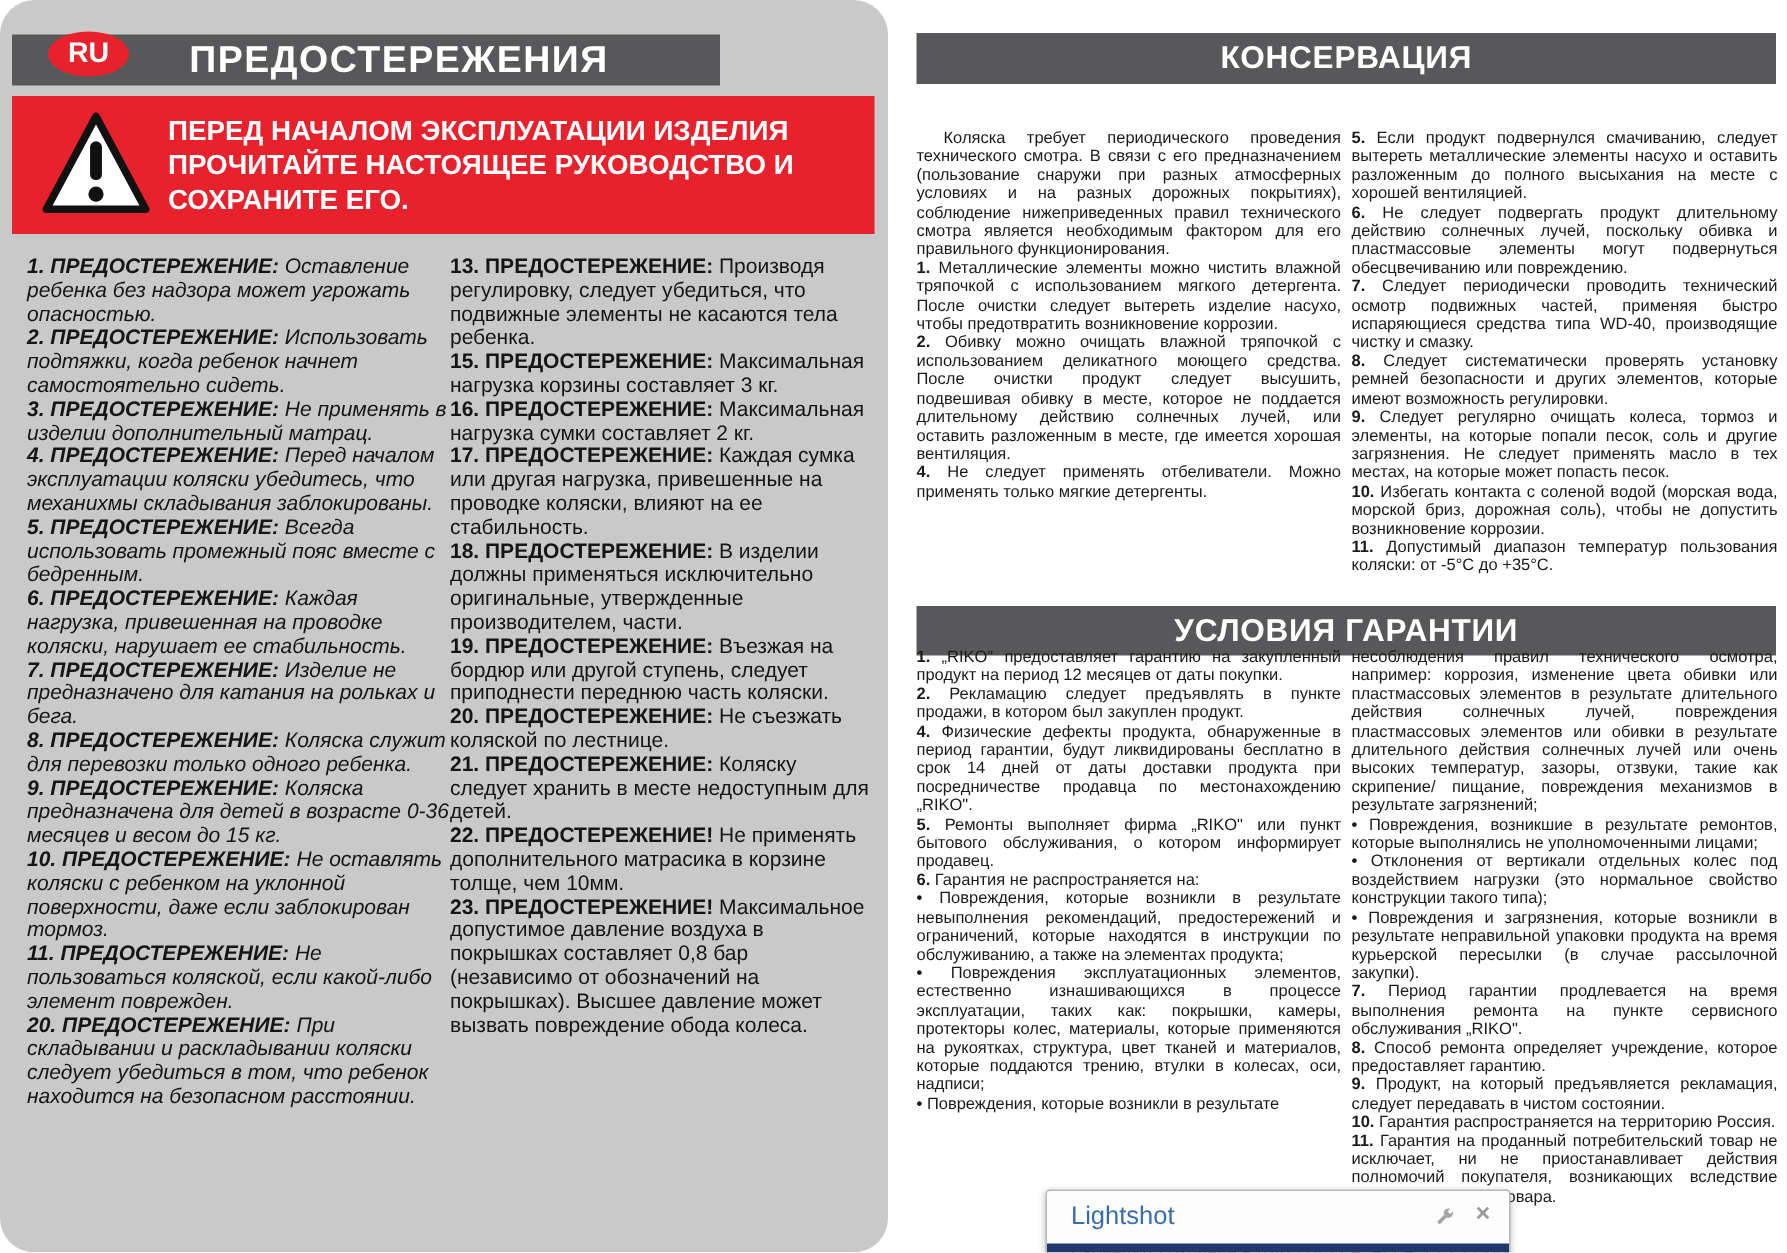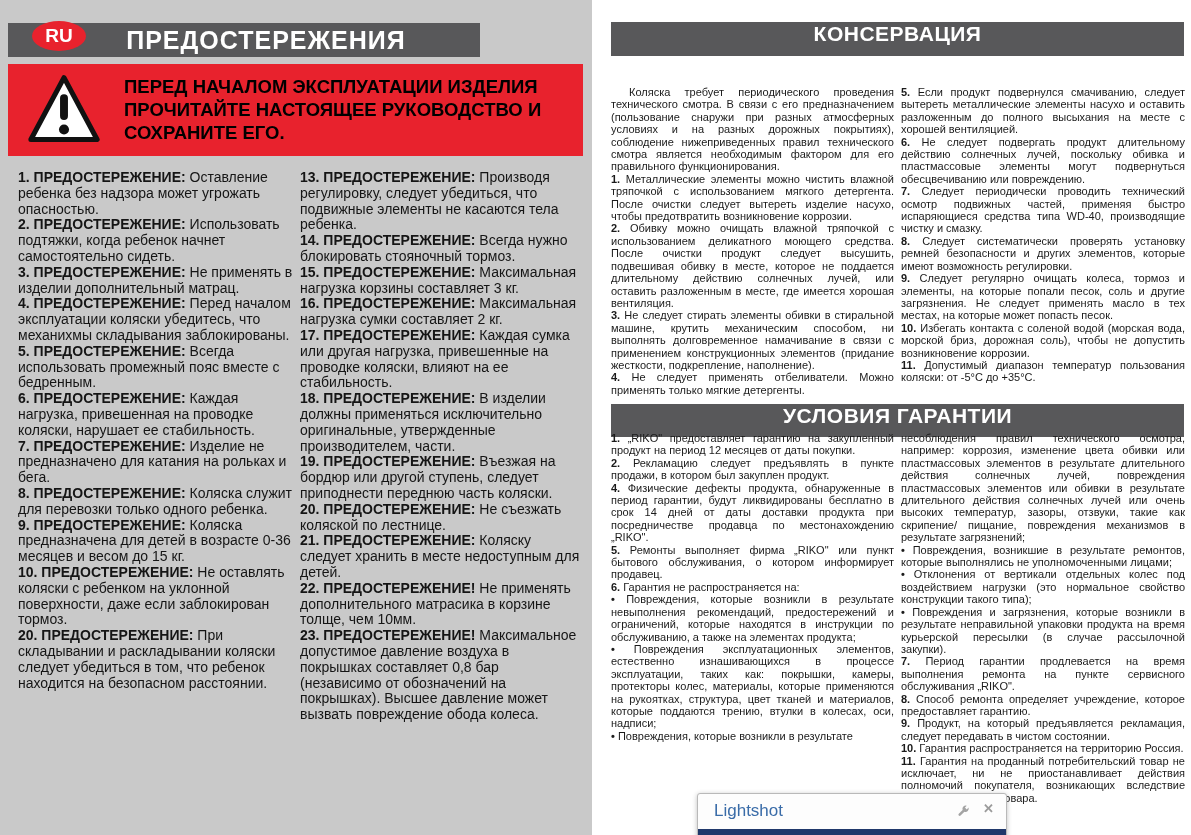--- a/index.html
+++ b/index.html
@@ -8,7 +8,7 @@
   #screen { position:relative; width:1191px; height:835px; background:#ffffff; overflow:hidden; }
 
   
-  .left-page { position:absolute; left:0; top:0; width:592px; height:835px; background:#c9c9c9; }
+  .left-page { position:absolute; left:0; top:0; width:592px; height:835px; background:#c9c9c9;border-radius:23px; }
   .lp-bar { position:absolute; left:8px; top:23px; width:472px; height:34px; background:#58585a; }
   .lp-title { position:absolute; left:0; top:3px; width:100%; padding-left:44px; text-align:center;
               color:#ffffff; font-size:25px; font-weight:bold; letter-spacing:1px; }

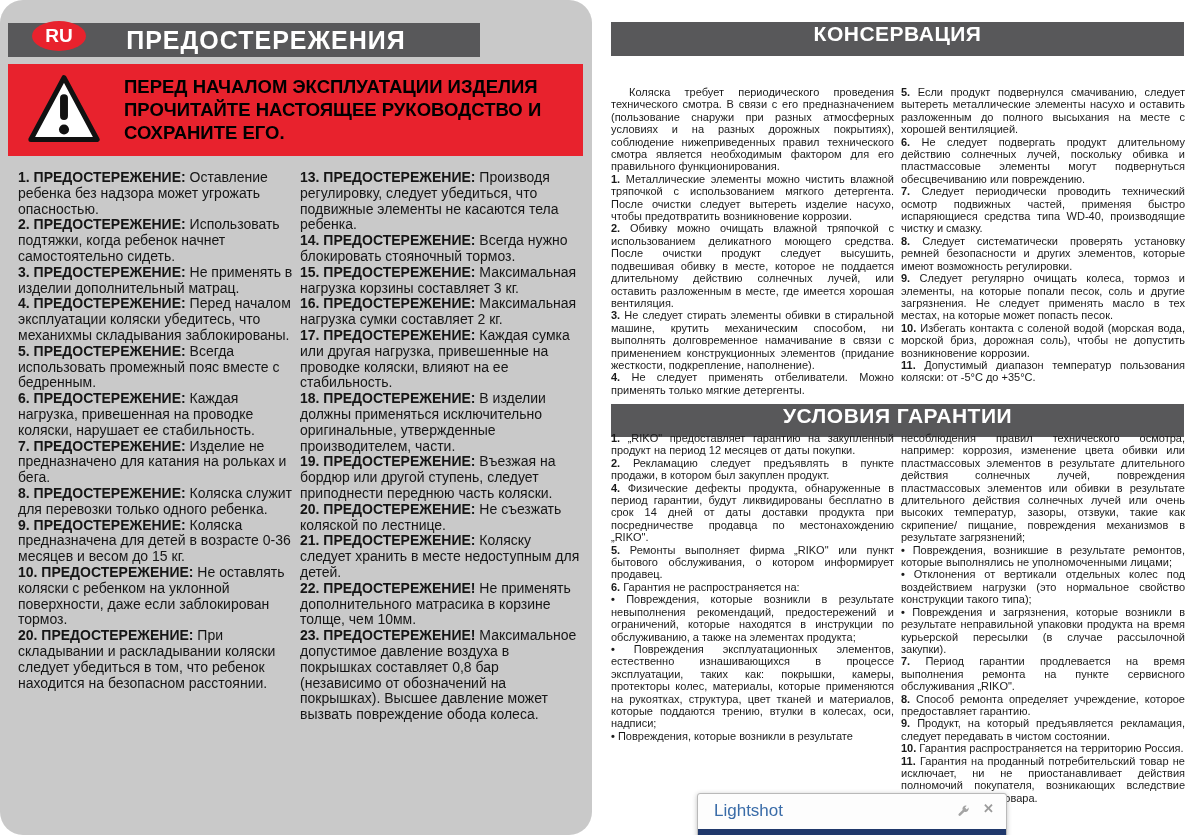--- a/index.html
+++ b/index.html
@@ -27,7 +27,7 @@
   
   .rp-bar { position:absolute; width:573px; height:34px; background:#58585a;
             color:#ffffff; font-weight:bold; font-size:21px; letter-spacing:.5px;
-            display:flex; align-items:flex-start; justify-content:center; }
+            display:flex; align-items:center; justify-content:center; }
   .rp-bar.b1 { left:611px; top:22px; }
   .rp-bar.b2 { left:611px; top:386px; height:33px;margin-top:18px; }
   .body-col { position:absolute; font-size:11px; line-height:12.4px; color:#1a1a1a; text-align:justify; }

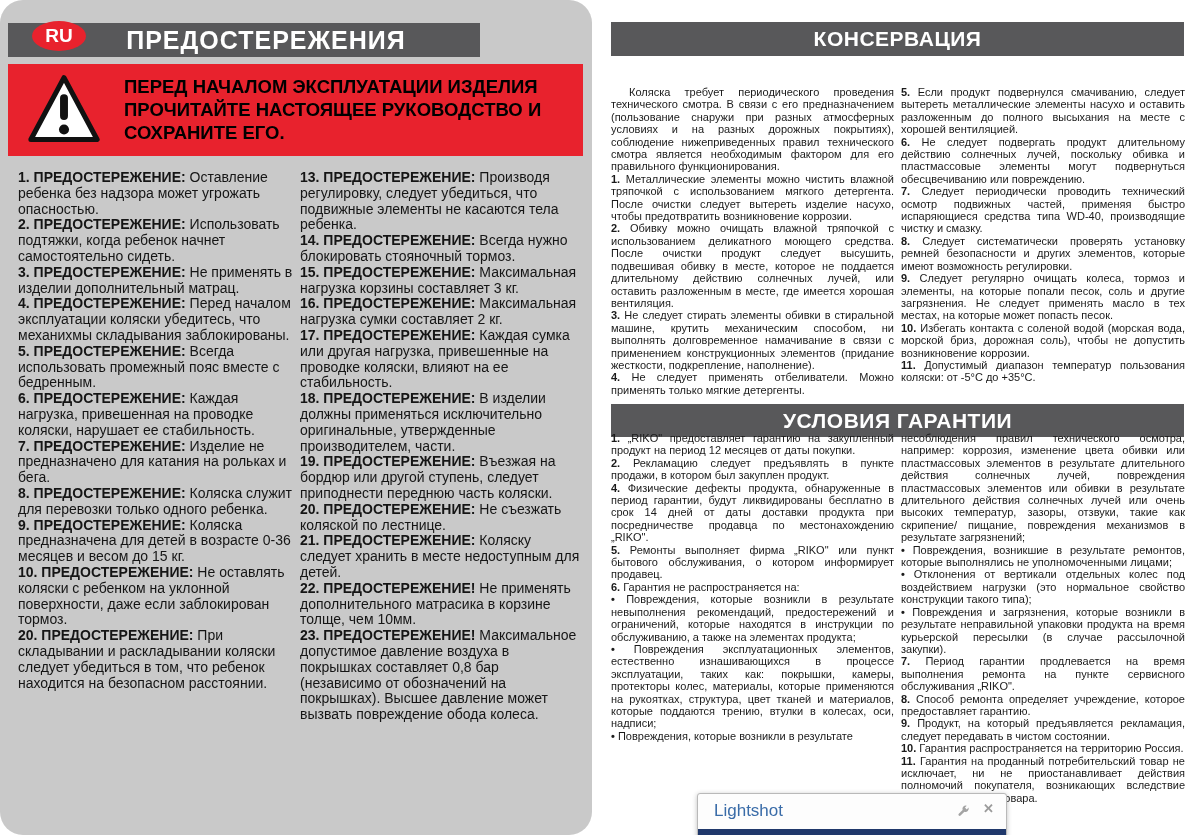--- a/index.html
+++ b/index.html
@@ -17,8 +17,8 @@
               display:flex; align-items:center; justify-content:center; }
   .red-banner { position:absolute; left:8px; top:64px; width:575px; height:92px; background:#e8222d; }
   .tri-icon { position:absolute; left:20px; top:9px; width:72px; height:74px; }
-  .banner-text { position:absolute; left:104px; top:11px; width:462px; color:#000000;
-                 font-weight:bold; font-size:18.5px; line-height:23px;margin-left:12px; }
+  .banner-text { position:absolute; left:104px; top:11px; width:462px; color:#ffffff;
+                 font-weight:bold; font-size:18.5px; line-height:23px; }
   .warn-col { position:absolute; top:170px; font-size:14px; line-height:15.8px; color:#151515; }
   .warn-col.c1 { left:18px;  width:282px; }
   .warn-col.c2 { left:300px; width:284px; }

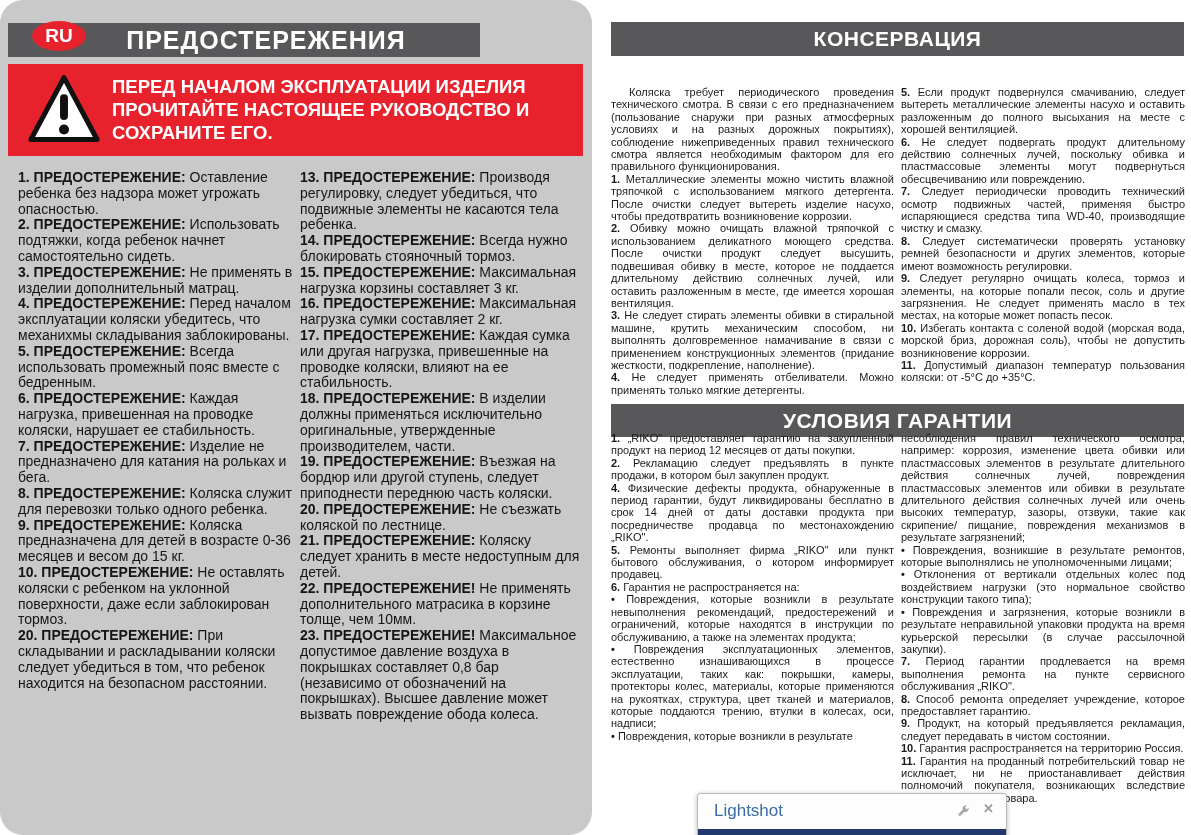--- a/index.html
+++ b/index.html
@@ -20,7 +20,7 @@
   .banner-text { position:absolute; left:104px; top:11px; width:462px; color:#ffffff;
                  font-weight:bold; font-size:18.5px; line-height:23px; }
   .warn-col { position:absolute; top:170px; font-size:14px; line-height:15.8px; color:#151515; }
-  .warn-col.c1 { left:18px;  width:282px; }
+  .warn-col.c1 { left:18px;  width:282px;font-style:italic; }
   .warn-col.c2 { left:300px; width:284px; }
   .warn-col p.para { margin:0; }
 

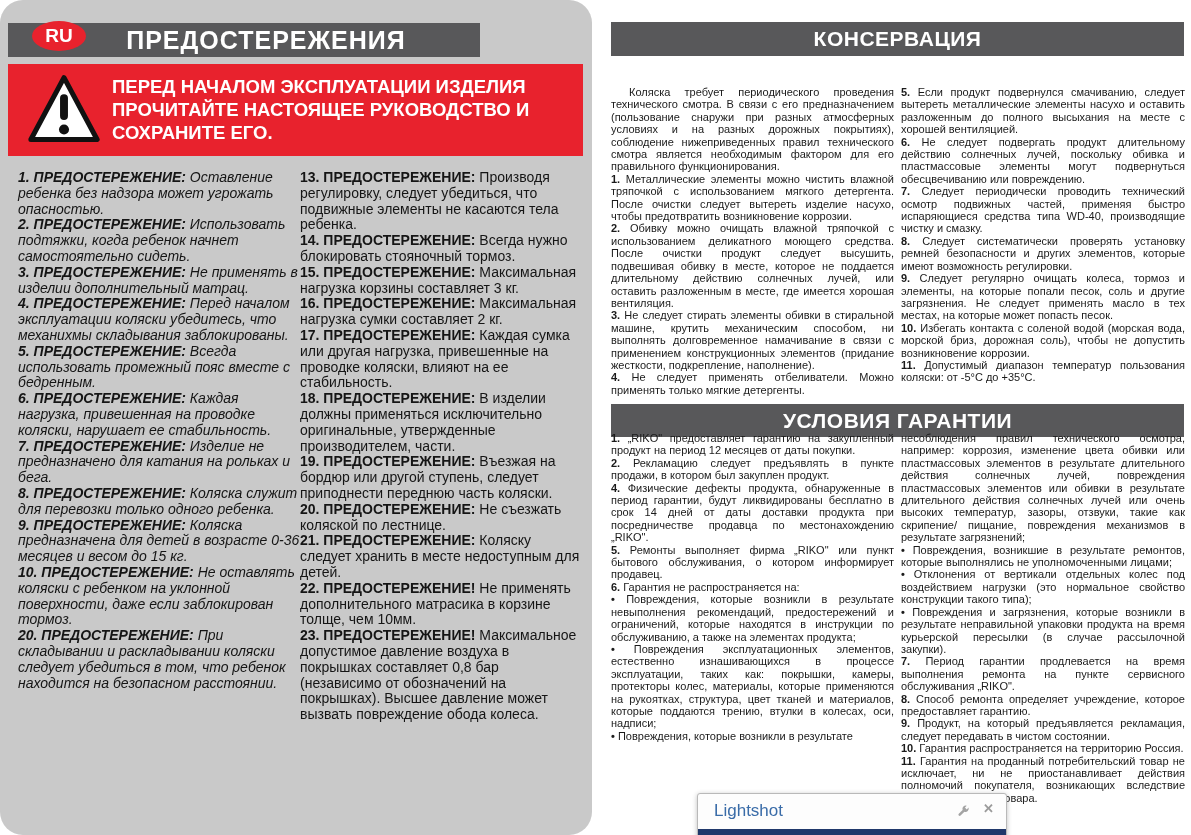--- a/index.html
+++ b/index.html
@@ -85,7 +85,6 @@
       </div>
     <div class="warn-col c2">
         <p class="para"><b>13. ПРЕДОСТЕРЕЖЕНИЕ: </b>Производя регулировку, следует убедиться, что подвижные элементы не касаются тела ребенка.</p>
-        <p class="para"><b>14. ПРЕДОСТЕРЕЖЕНИЕ: </b>Всегда нужно блокировать стояночный тормоз.</p>
         <p class="para"><b>15. ПРЕДОСТЕРЕЖЕНИЕ: </b>Максимальная нагрузка корзины составляет 3 кг.</p>
         <p class="para"><b>16. ПРЕДОСТЕРЕЖЕНИЕ: </b>Максимальная нагрузка сумки составляет 2 кг.</p>
         <p class="para"><b>17. ПРЕДОСТЕРЕЖЕНИЕ: </b>Каждая сумка или другая нагрузка, привешенные на проводке коляски, влияют на ее стабильность.</p>

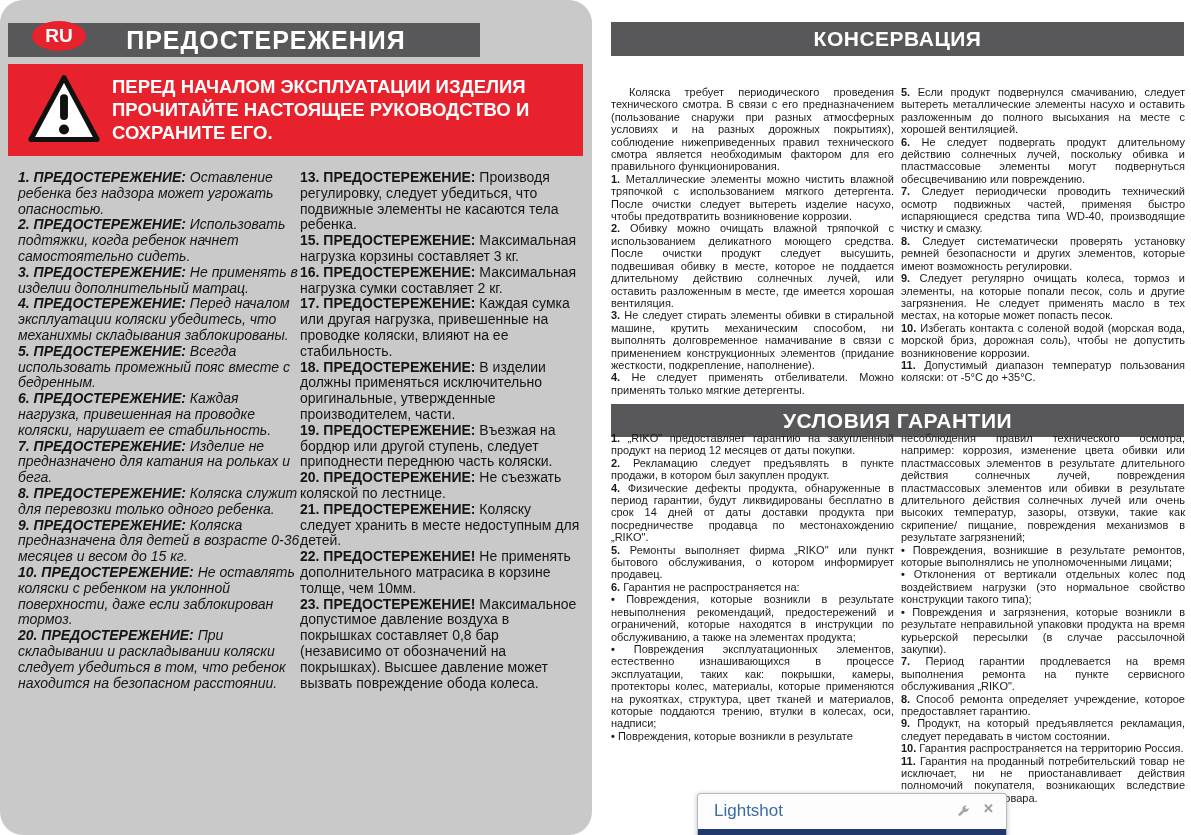--- a/index.html
+++ b/index.html
@@ -104,7 +104,6 @@
       <p class="para indent">Коляска требует периодического проведения технического смотра. В связи с его предназначением (пользование снаружи при разных атмосферных условиях и на разных дорожных покрытиях), соблюдение нижеприведенных правил технического смотра является необходимым фактором для его правильного функционирования.</p>
       <p class="para"><b>1. </b>Металлические элементы можно чистить влажной тряпочкой с использованием мягкого детергента. После очистки следует вытереть изделие насухо, чтобы предотвратить возникновение коррозии.</p>
       <p class="para"><b>2. </b>Обивку можно очищать влажной тряпочкой с использованием деликатного моющего средства. После очистки продукт следует высушить, подвешивая обивку в месте, которое не поддается длительному действию солнечных лучей, или оставить разложенным в месте, где имеется хорошая вентиляция.</p>
-      <p class="para"><b>3. </b>Не следует стирать элементы обивки в стиральной машине, крутить механическим способом, ни выполнять долговременное намачивание в связи с применением конструкционных элементов (придание жесткости, подкрепление, наполнение).</p>
       <p class="para"><b>4. </b>Не следует применять отбеливатели. Можно применять только мягкие детергенты.</p>
     </div>
   <div class="body-col cons c2">

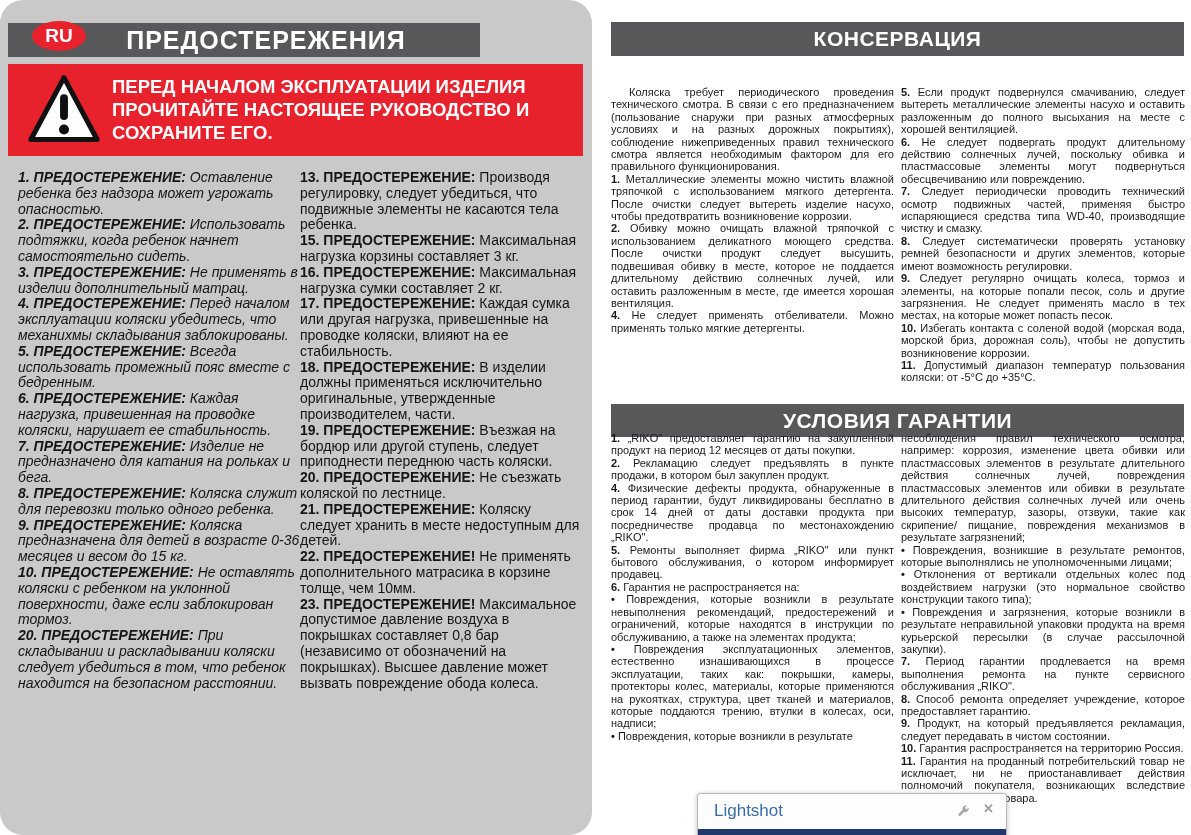--- a/index.html
+++ b/index.html
@@ -81,6 +81,7 @@
         <p class="para"><b>8. ПРЕДОСТЕРЕЖЕНИЕ: </b>Коляска служит для перевозки только одного ребенка.</p>
         <p class="para"><b>9. ПРЕДОСТЕРЕЖЕНИЕ: </b>Коляска предназначена для детей в возрасте 0-36 месяцев и весом до 15 кг.</p>
         <p class="para"><b>10. ПРЕДОСТЕРЕЖЕНИЕ: </b>Не оставлять коляски с ребенком на уклонной поверхности, даже если заблокирован тормоз.</p>
+        <p class="para"><b>11. ПРЕДОСТЕРЕЖЕНИЕ: </b>Не пользоваться коляской, если какой-либо элемент поврежден.</p>
         <p class="para"><b>20. ПРЕДОСТЕРЕЖЕНИЕ: </b>При складывании и раскладывании коляски следует убедиться в том, что ребенок находится на безопасном расстоянии.</p>
       </div>
     <div class="warn-col c2">

